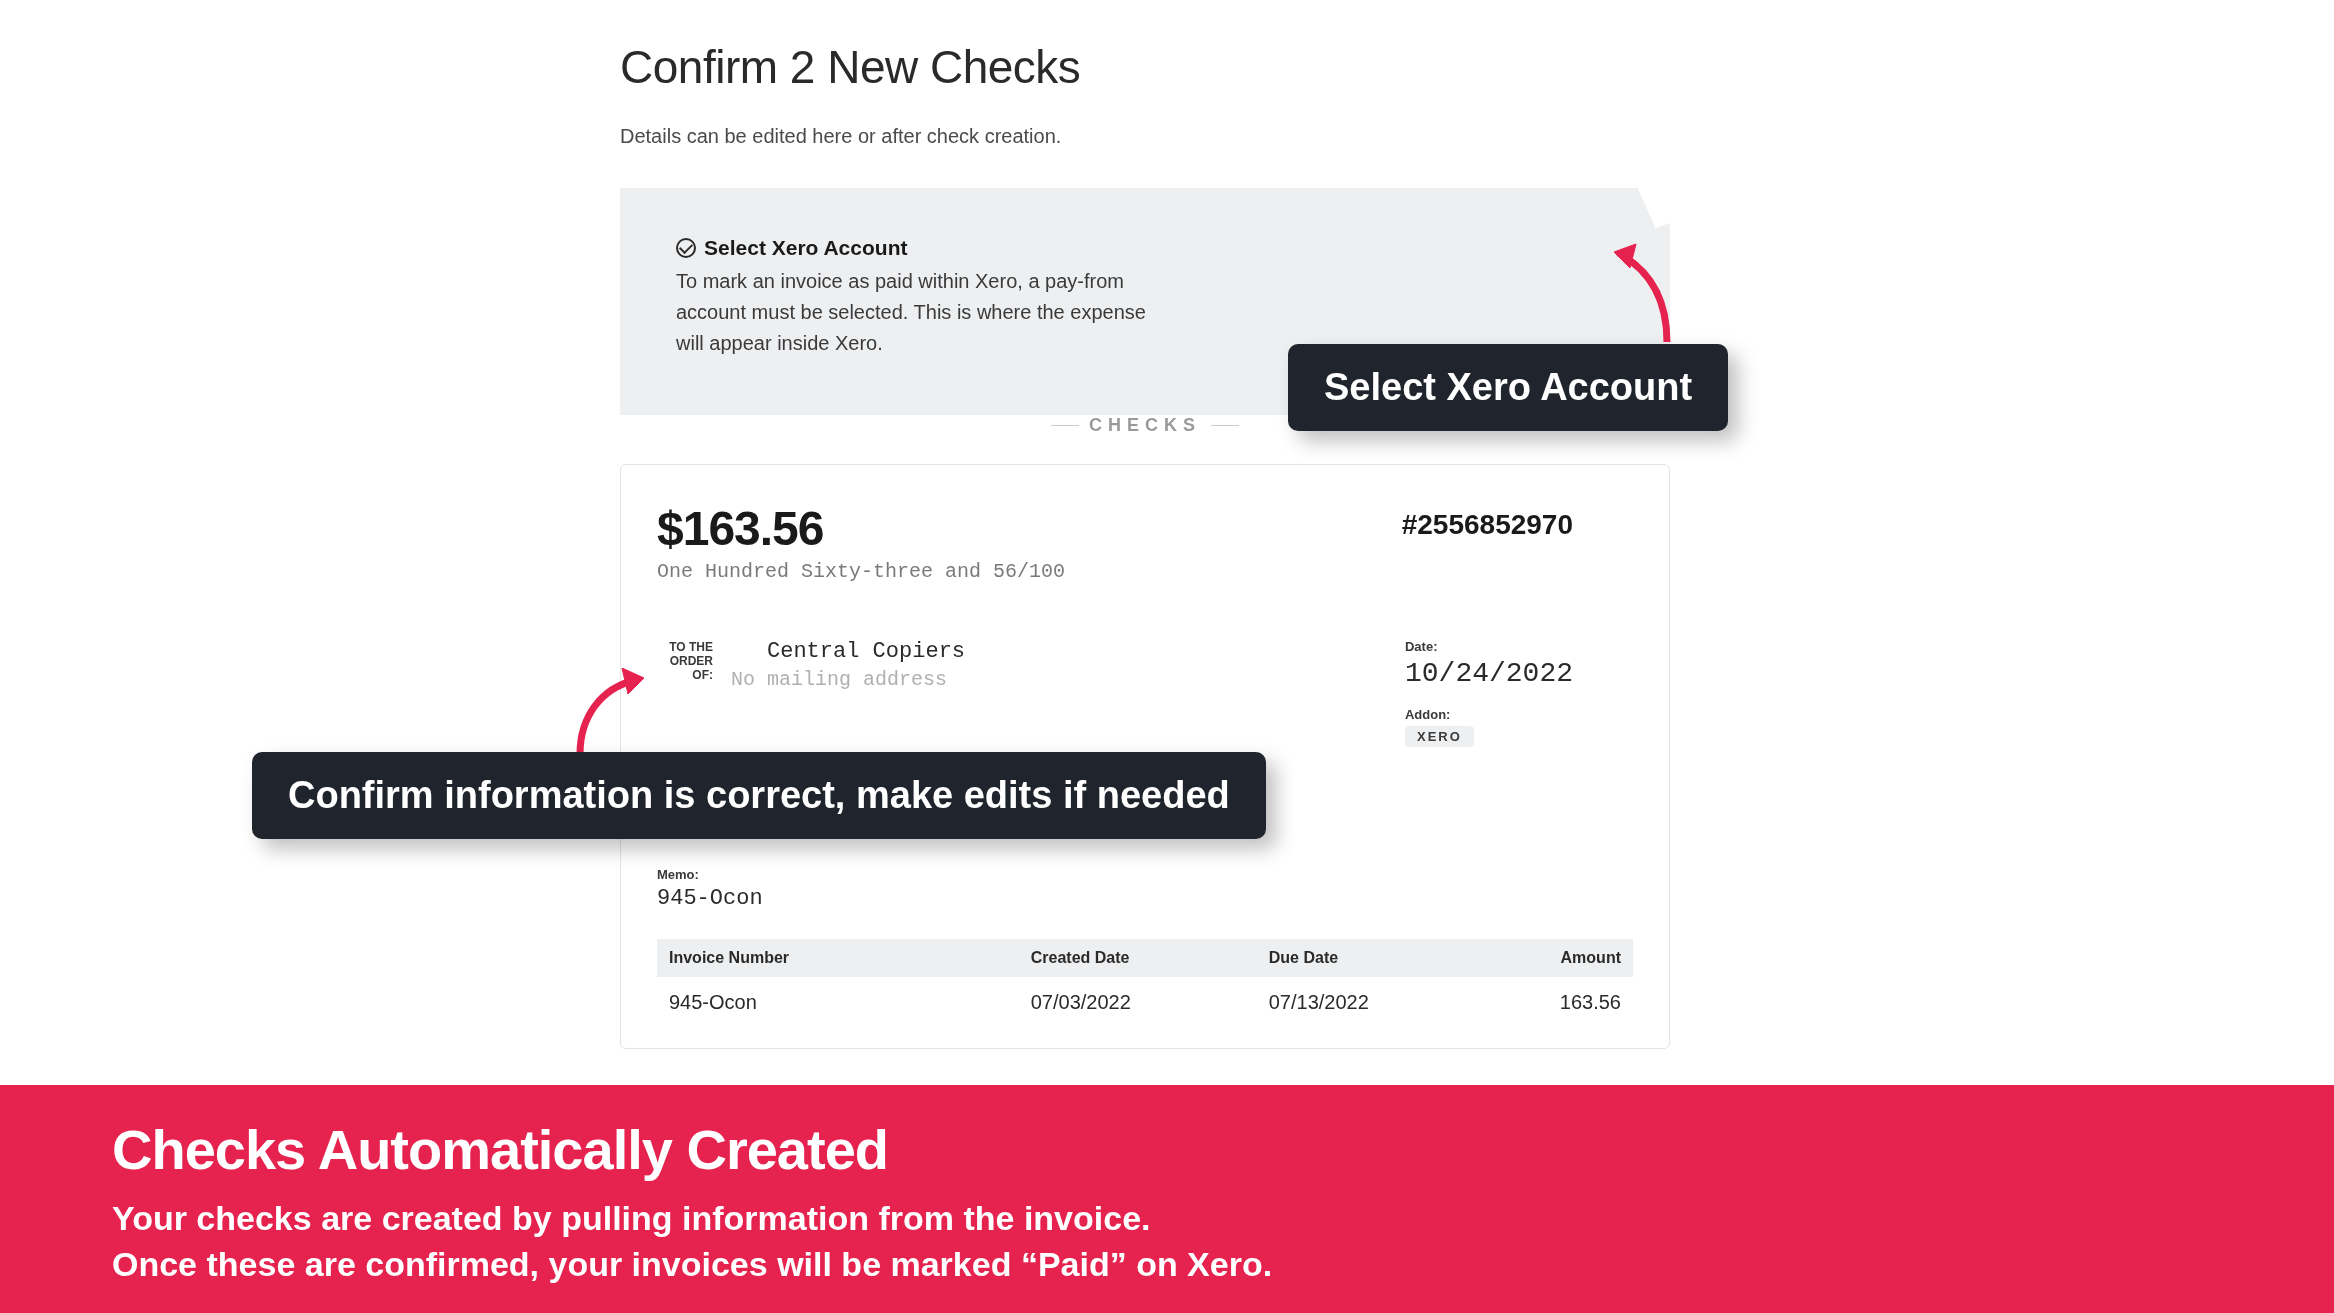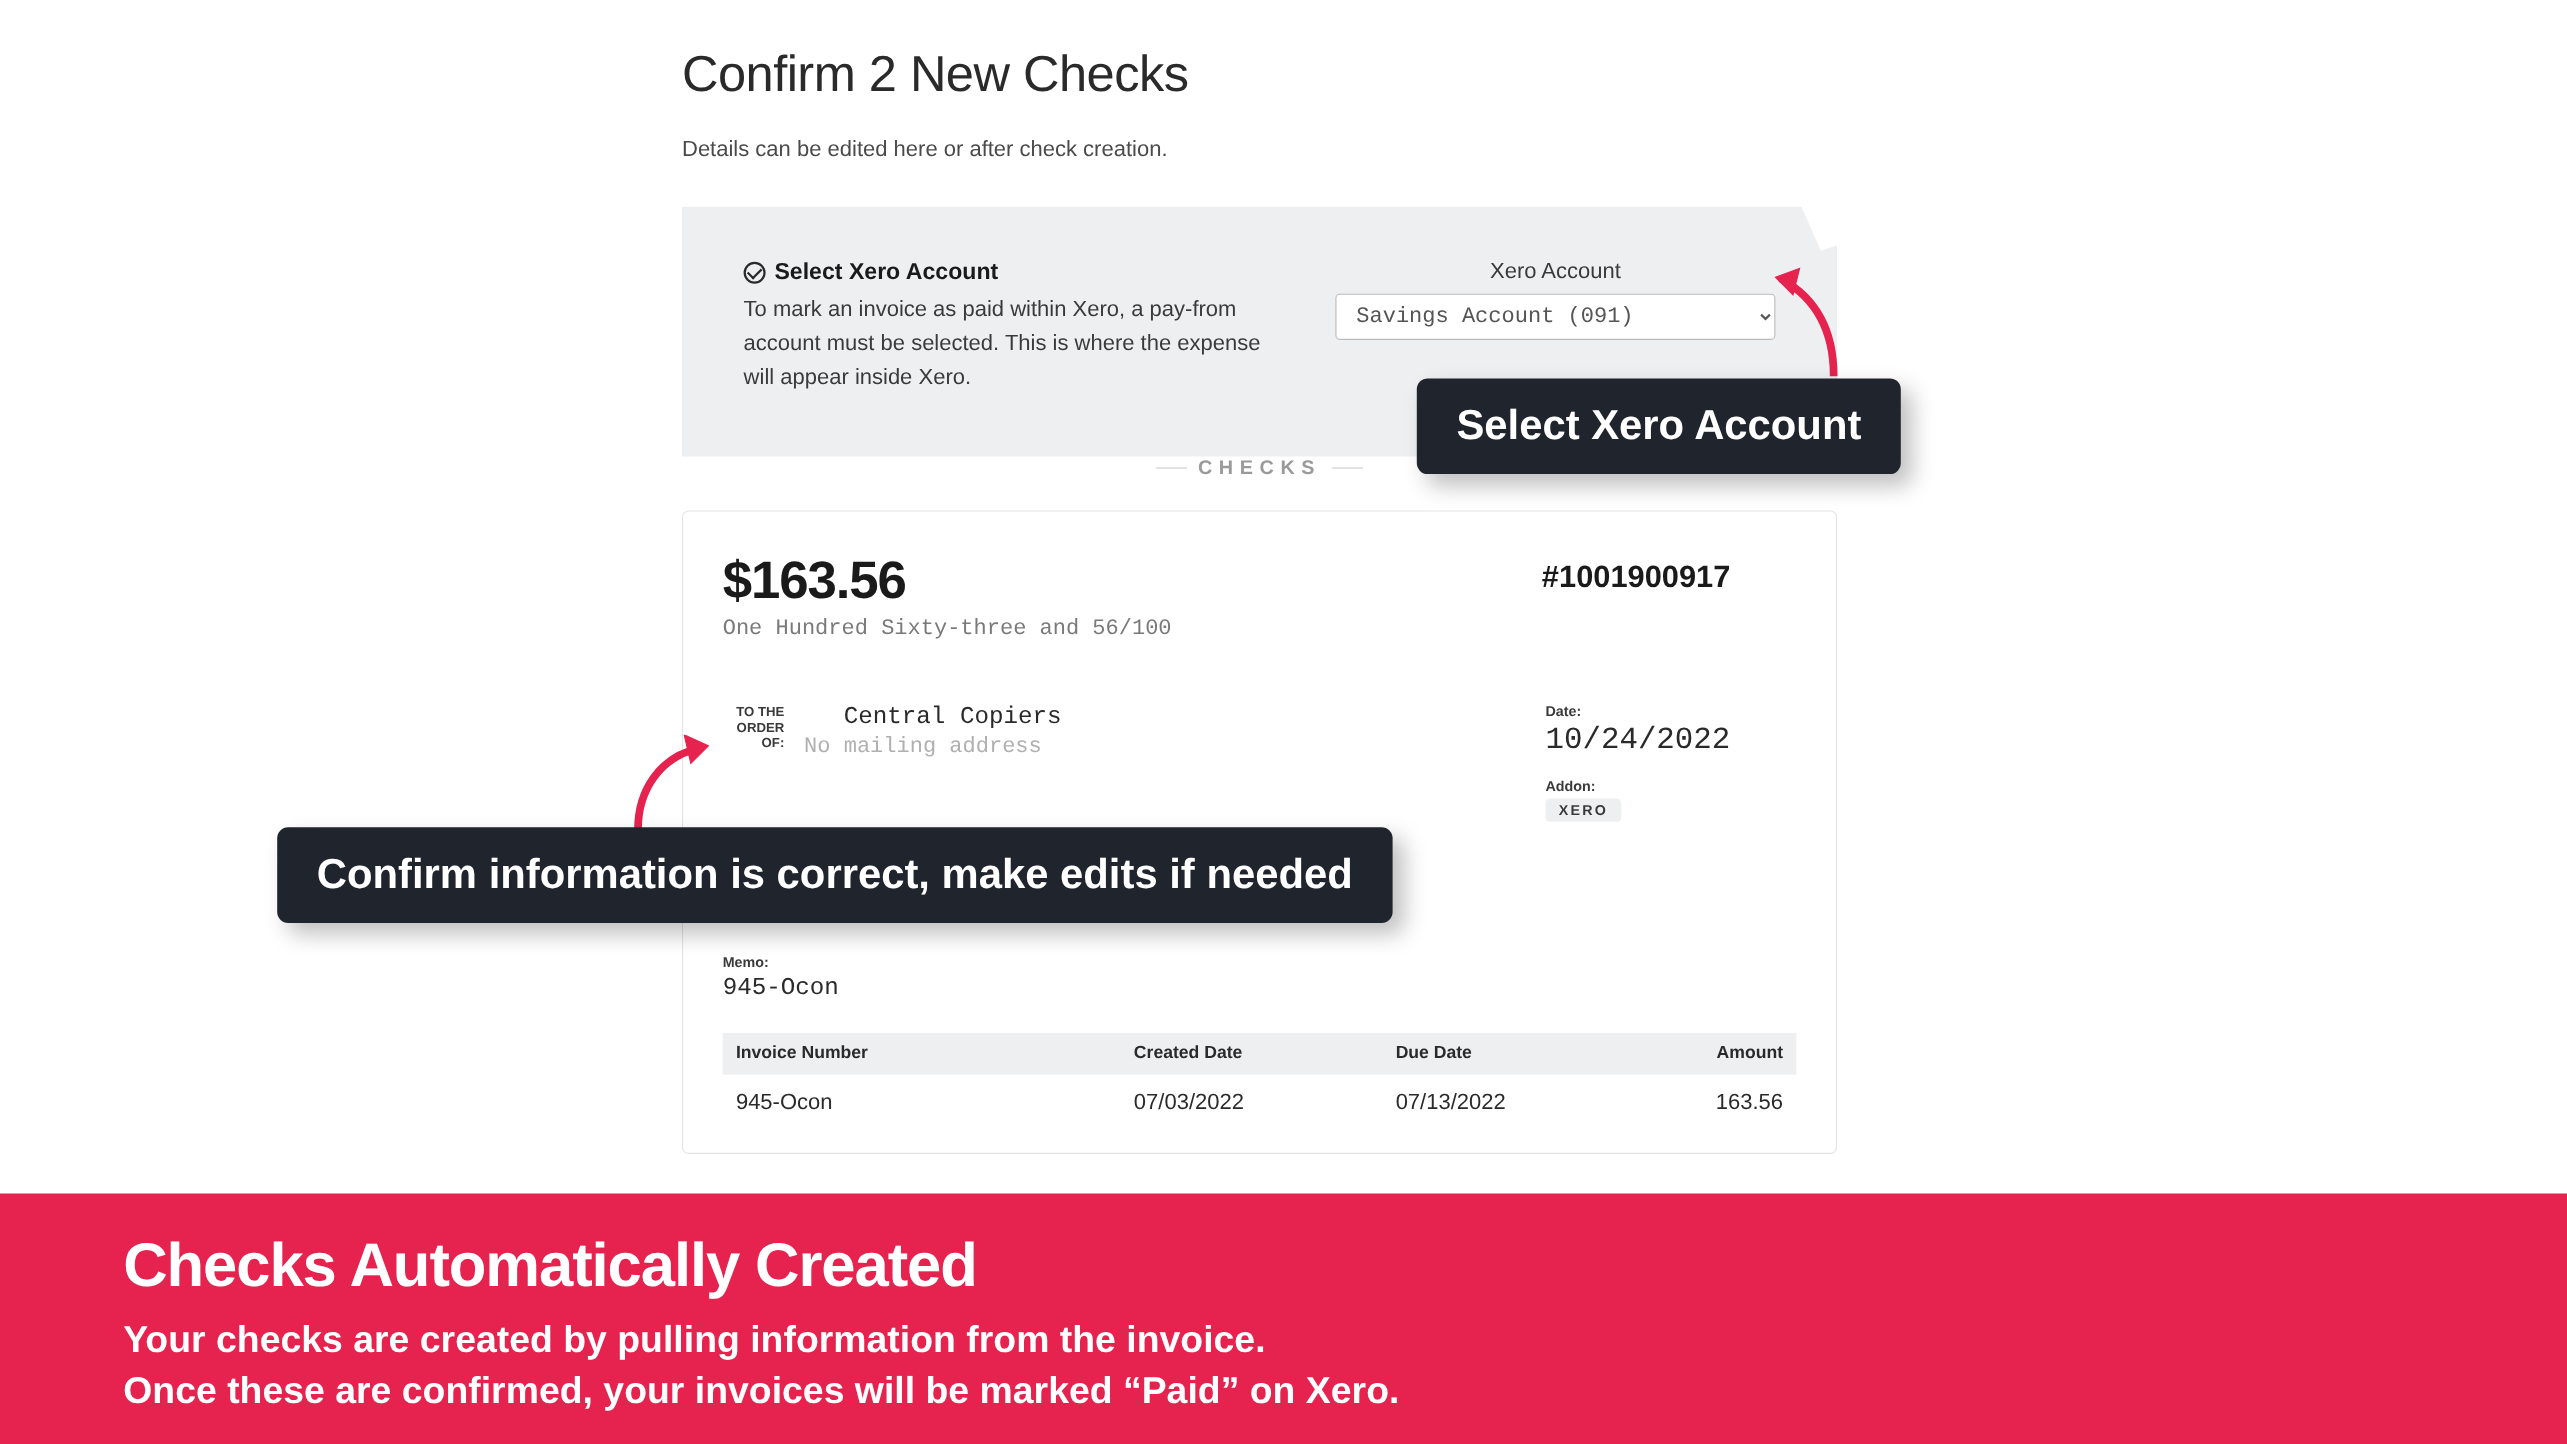--- a/index.html
+++ b/index.html
@@ -297,12 +297,6 @@
       </div>
       <p class="panel-left-desc">To mark an invoice as paid within Xero, a pay-from account must be selected. This is where the expense will appear inside Xero.</p>
     </div>
-    <div class="panel-right">
-      <div class="select-label">Xero Account</div>
-      <select class="select-box">
-        <option>Savings Account (091)</option>
-      </select>
-    </div>
   </div>
 
   <div class="divider">

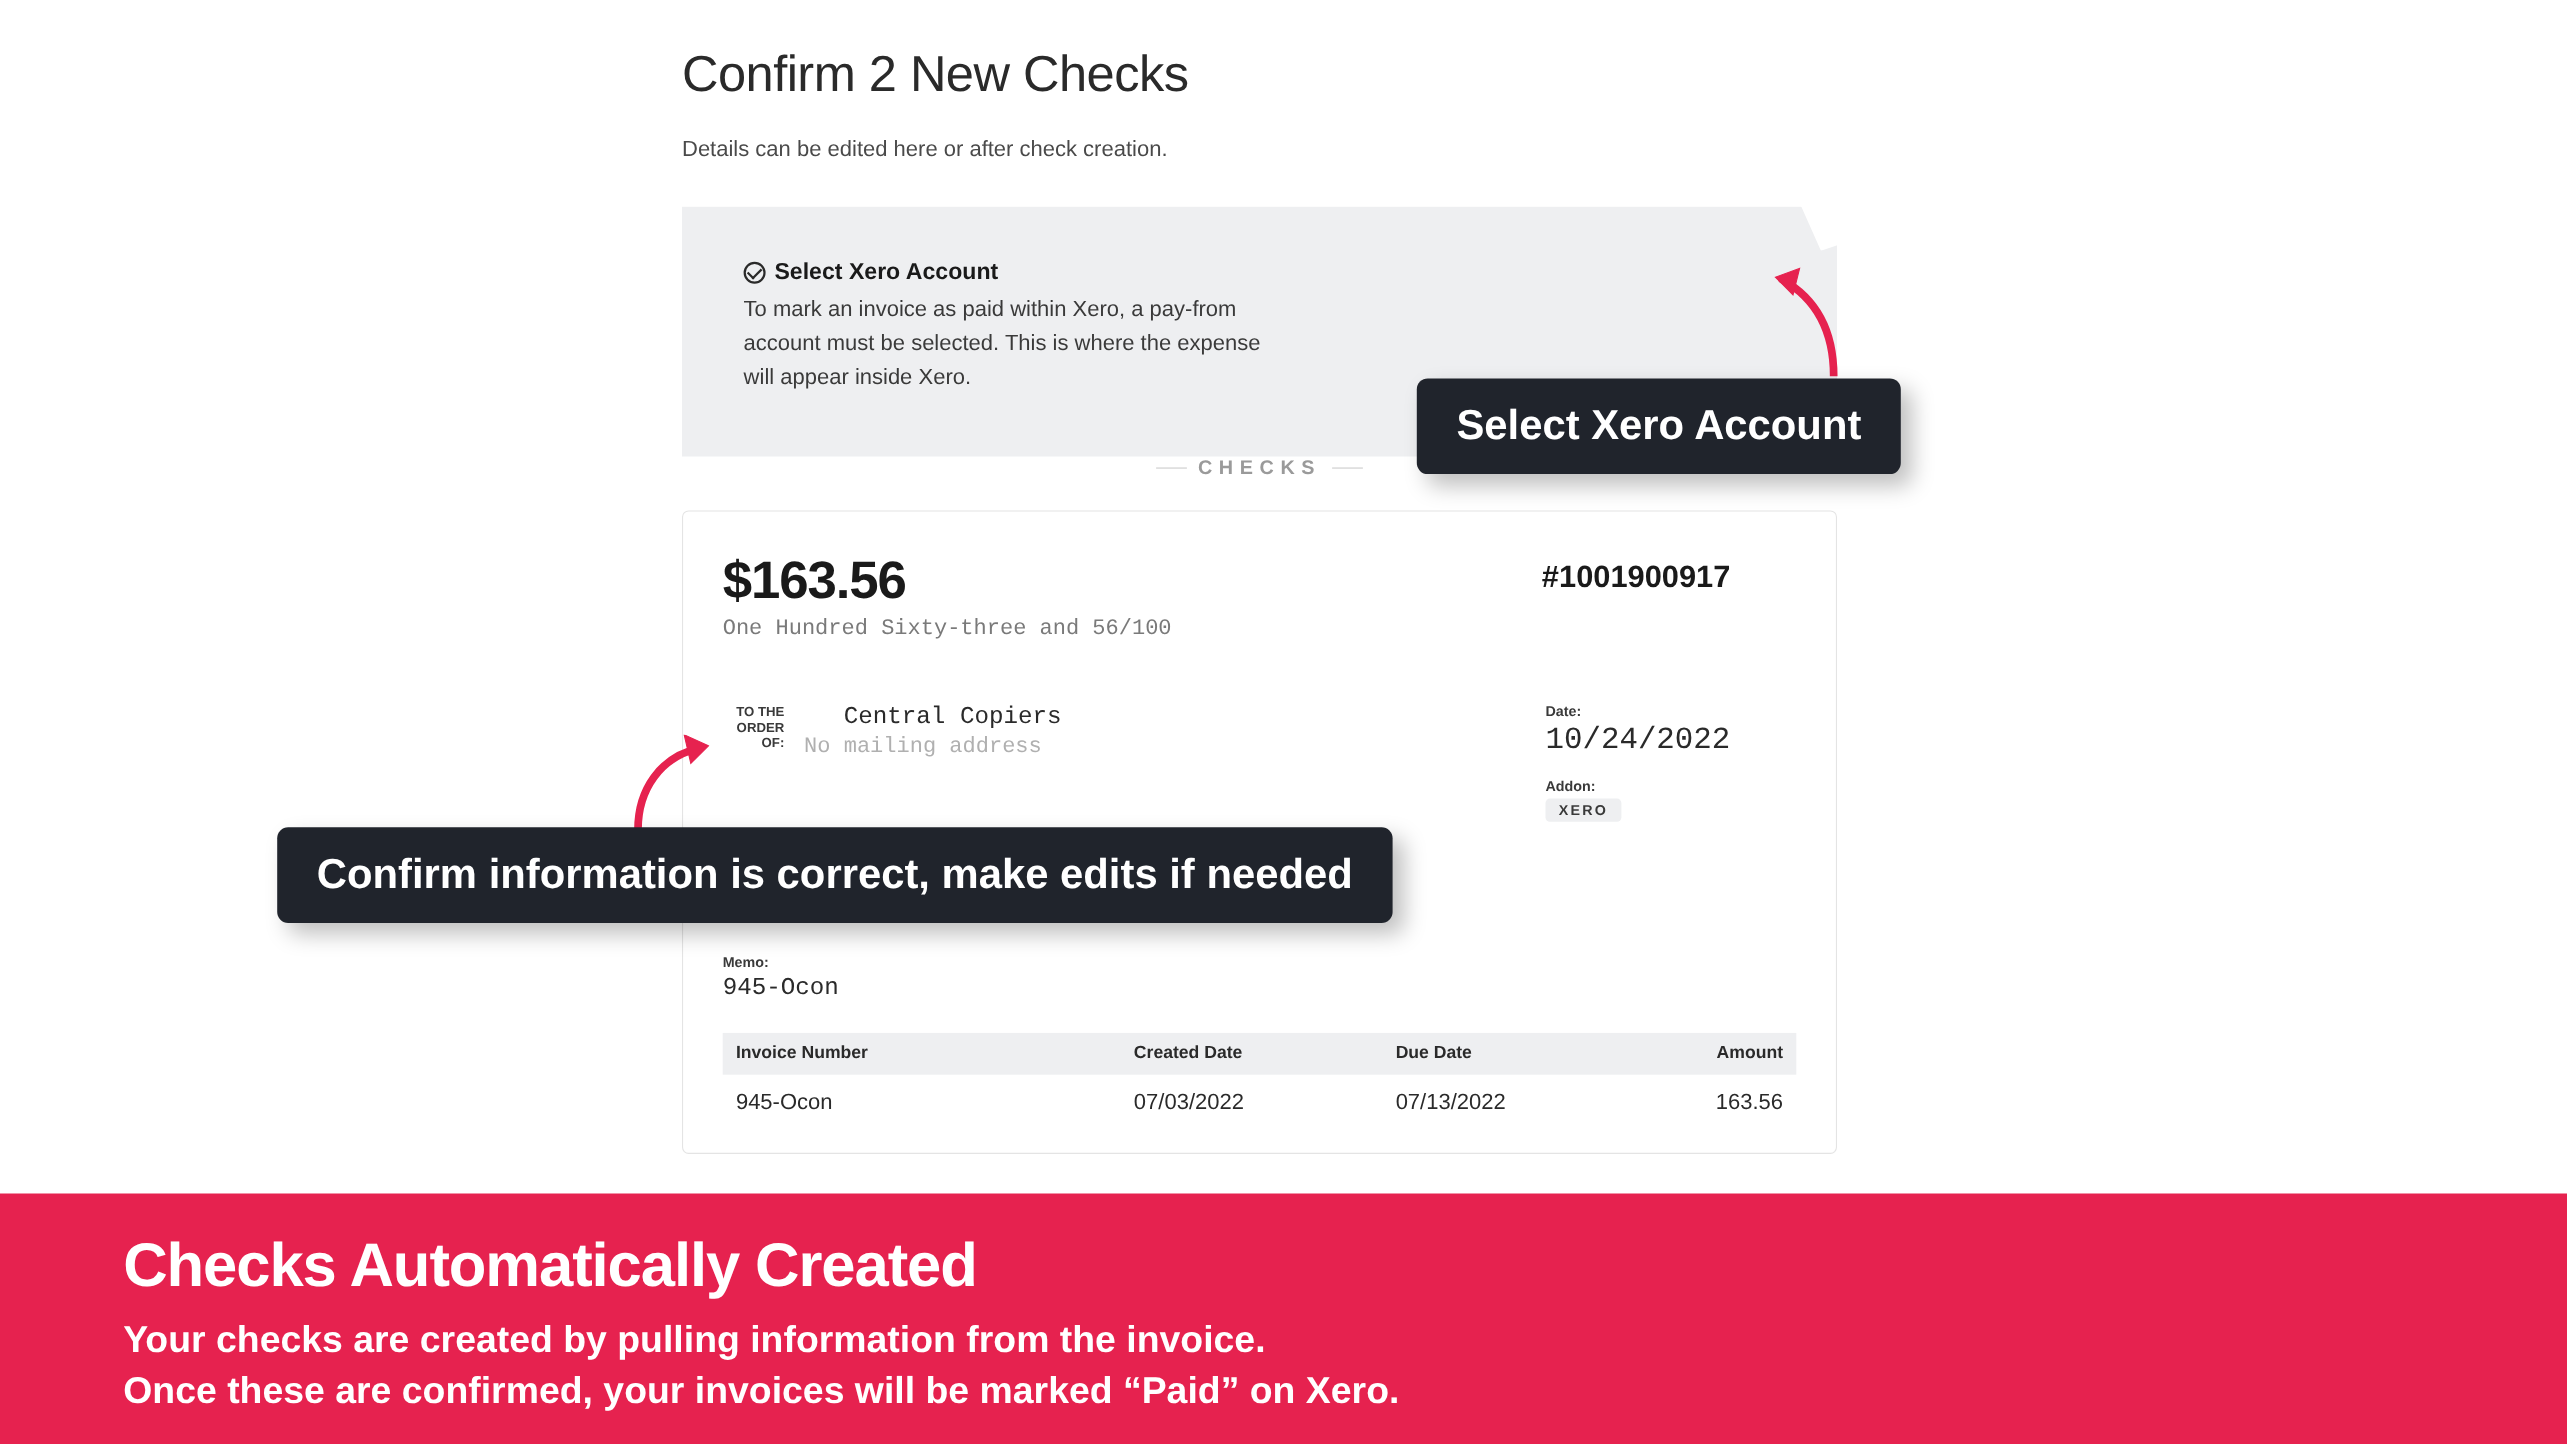--- a/index.html
+++ b/index.html
@@ -309,7 +309,7 @@
         <div class="check-amount">$163.56</div>
         <div class="check-words">One Hundred Sixty-three and 56/100</div>
       </div>
-      <div class="check-number">#1001900917</div>
+      <div class="check-number">#2556852970</div>
     </div>
 
     <div class="check-mid">

